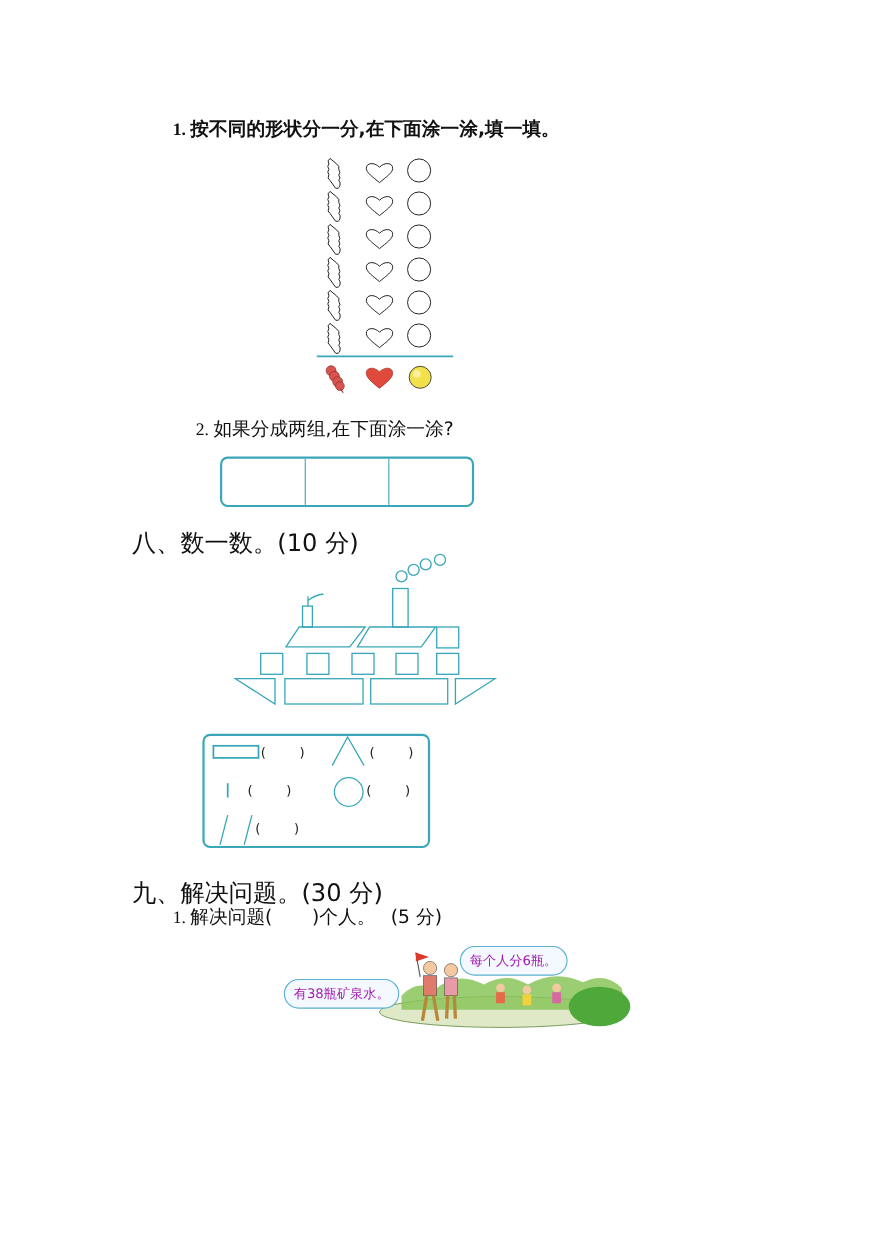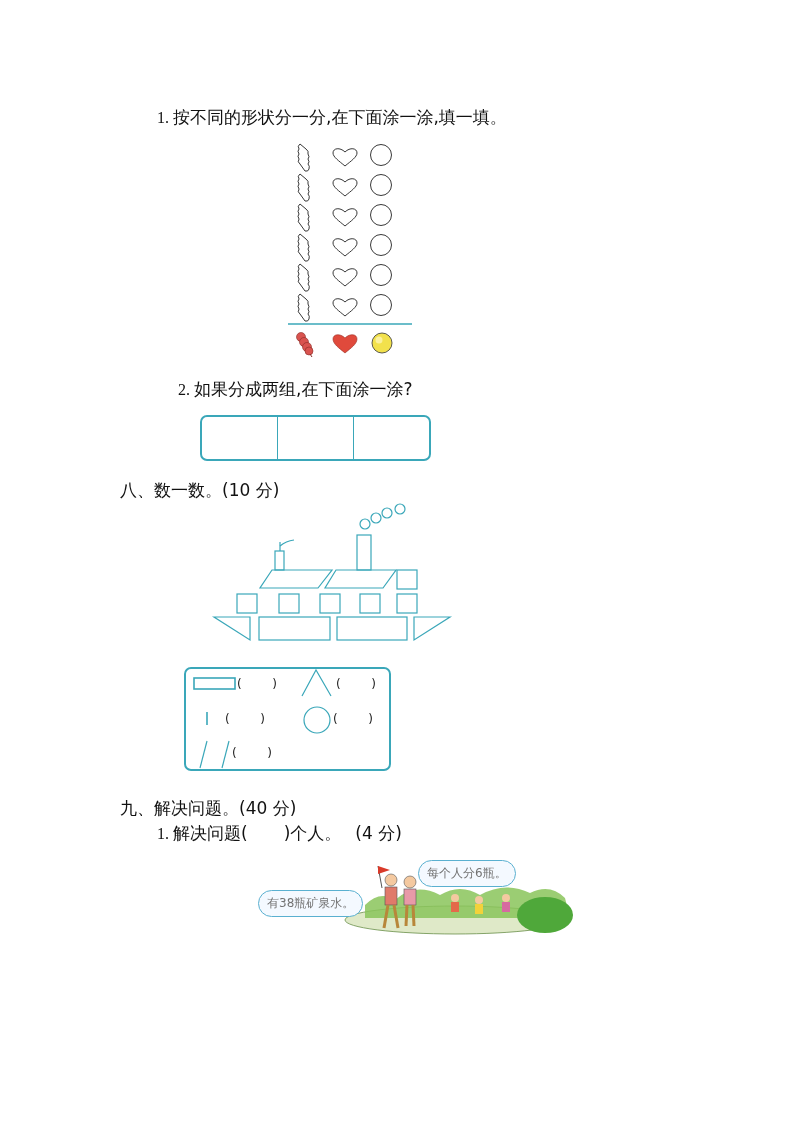--- a/index.html
+++ b/index.html
@@ -23,7 +23,7 @@
 </head>
 <body>
 
-<div class="abs q-text" style="left:157px; top:106px;">
+<div class="abs q-text" style="left:157px; top:106px;font-weight:bold;">
   <span class="num">1.</span><span>按不同的形状分一分,在下面涂一涂,填一填。</span>
 </div>
 

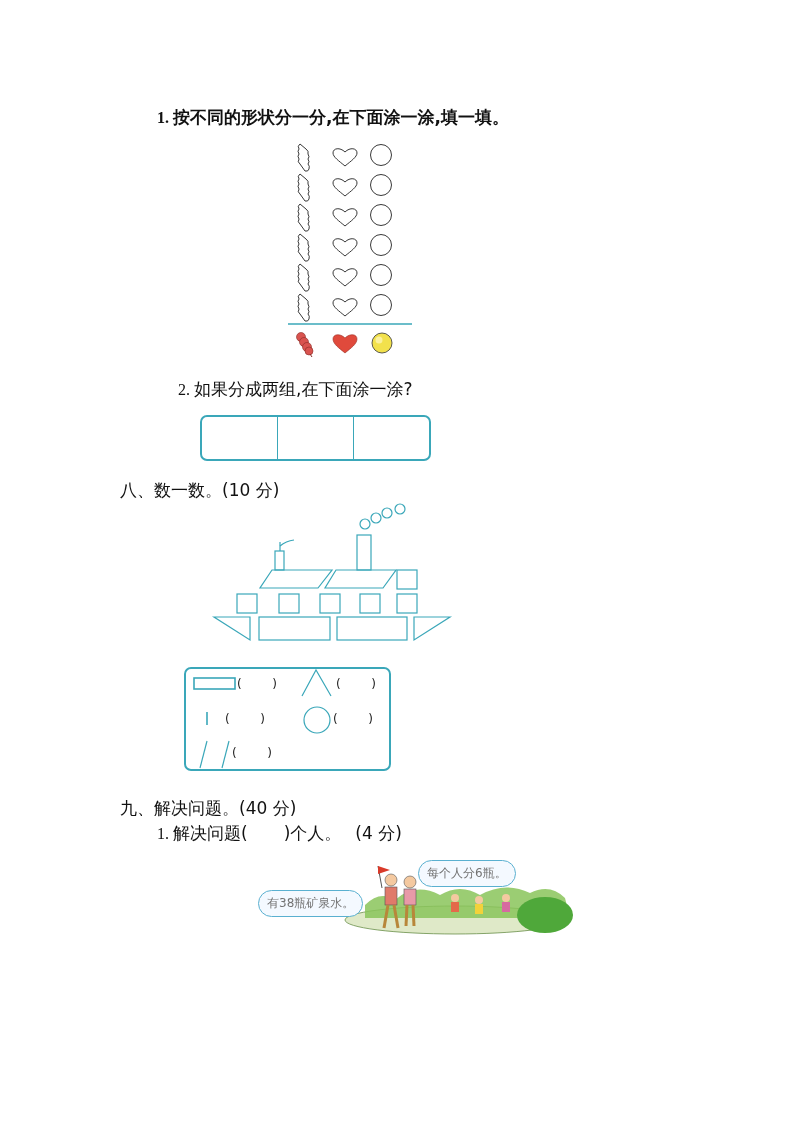--- a/index.html
+++ b/index.html
@@ -8,7 +8,7 @@
   .abs { position: absolute; }
   .q-text { font-size: 17px; white-space: nowrap; }
   .num { font-family: "Liberation Serif", "DejaVu Serif", serif; font-size: 16px; margin-right: 4px; }
-  .sec { font-size: 17px; white-space: nowrap; }
+  .sec { font-size: 22px; white-space: nowrap; }
   svg { position: absolute; overflow: visible; }
   .group-box { position: absolute; left: 200px; top: 415px; width: 231px; height: 46px;
                border: 2px solid #3aa7b9; border-radius: 7px; display: flex; box-sizing: border-box; }

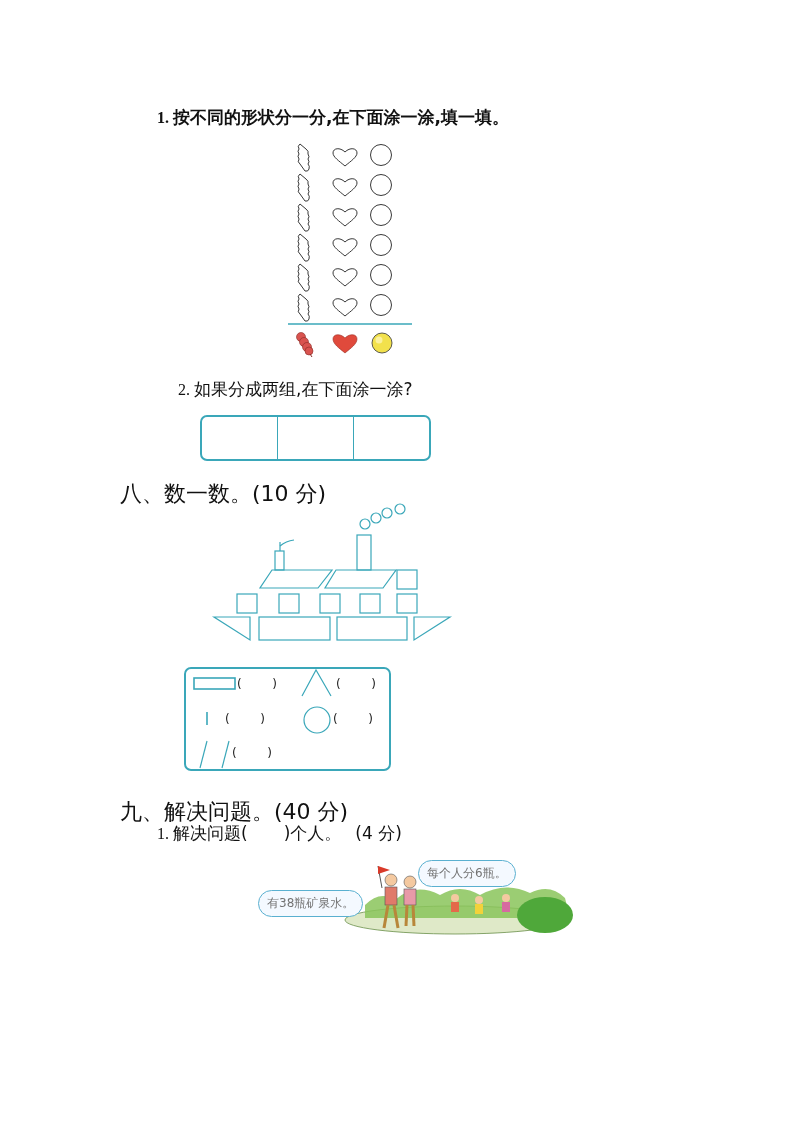--- a/index.html
+++ b/index.html
@@ -138,7 +138,7 @@
 <span class="paren" style="left:333px; top:712px;">(        )</span>
 <span class="paren" style="left:232px; top:746px;">(        )</span>
 
-<div class="abs sec" style="left:120px; top:797px;">九、解决问题。(40 分)</div>
+<div class="abs sec" style="left:120px; top:797px;">九、解决问题。(30 分)</div>
 <div class="abs q-text" style="left:157px; top:822px;">
   <span class="num">1.</span><span>解决问题(</span><span style="display:inline-block;width:36px;"></span><span>)个人。</span><span style="margin-left:14px;">(4 分)</span>
 </div>

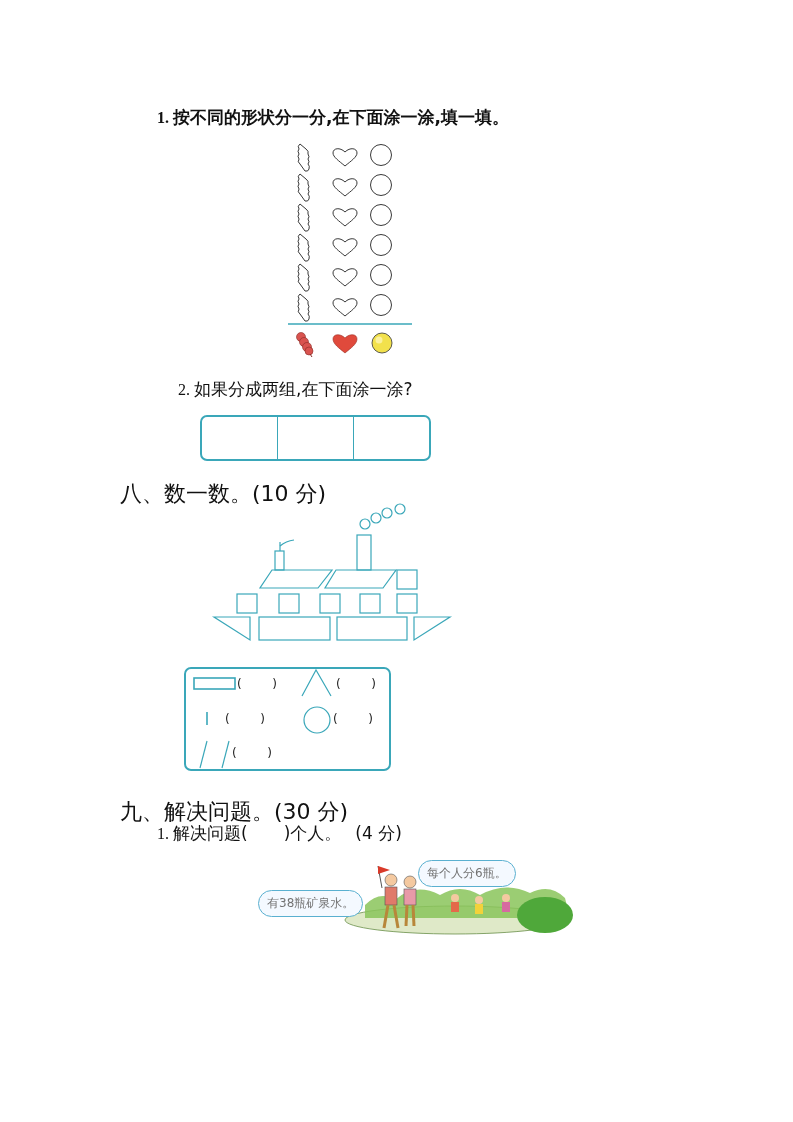--- a/index.html
+++ b/index.html
@@ -140,7 +140,7 @@
 
 <div class="abs sec" style="left:120px; top:797px;">九、解决问题。(30 分)</div>
 <div class="abs q-text" style="left:157px; top:822px;">
-  <span class="num">1.</span><span>解决问题(</span><span style="display:inline-block;width:36px;"></span><span>)个人。</span><span style="margin-left:14px;">(4 分)</span>
+  <span class="num">1.</span><span>解决问题(</span><span style="display:inline-block;width:36px;"></span><span>)个人。</span><span style="margin-left:14px;">(5 分)</span>
 </div>
 
 <svg width="793" height="1122" style="left:0;top:0;">

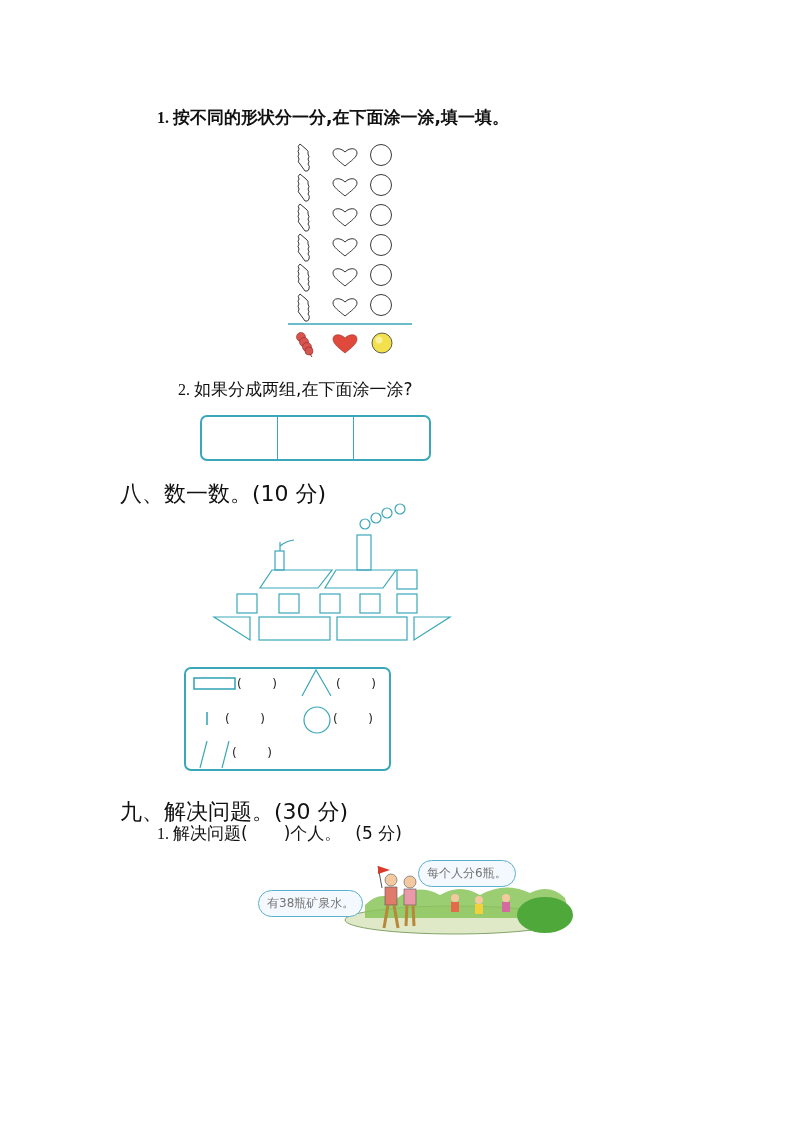--- a/index.html
+++ b/index.html
@@ -18,7 +18,7 @@
                border: 2px solid #3aa7b9; border-radius: 7px; box-sizing: border-box; }
   .paren { position: absolute; font-size: 12px; color: #222; white-space: pre; }
   .bubble { position: absolute; background: #f4f9ff; border: 1.5px solid #5ab0d0; border-radius: 18px;
-            font-size: 12px; padding: 4px 8px; white-space: nowrap; color: #737373; }
+            font-size: 12px; padding: 4px 8px; white-space: nowrap; color: #a21caf; }
 </style>
 </head>
 <body>

